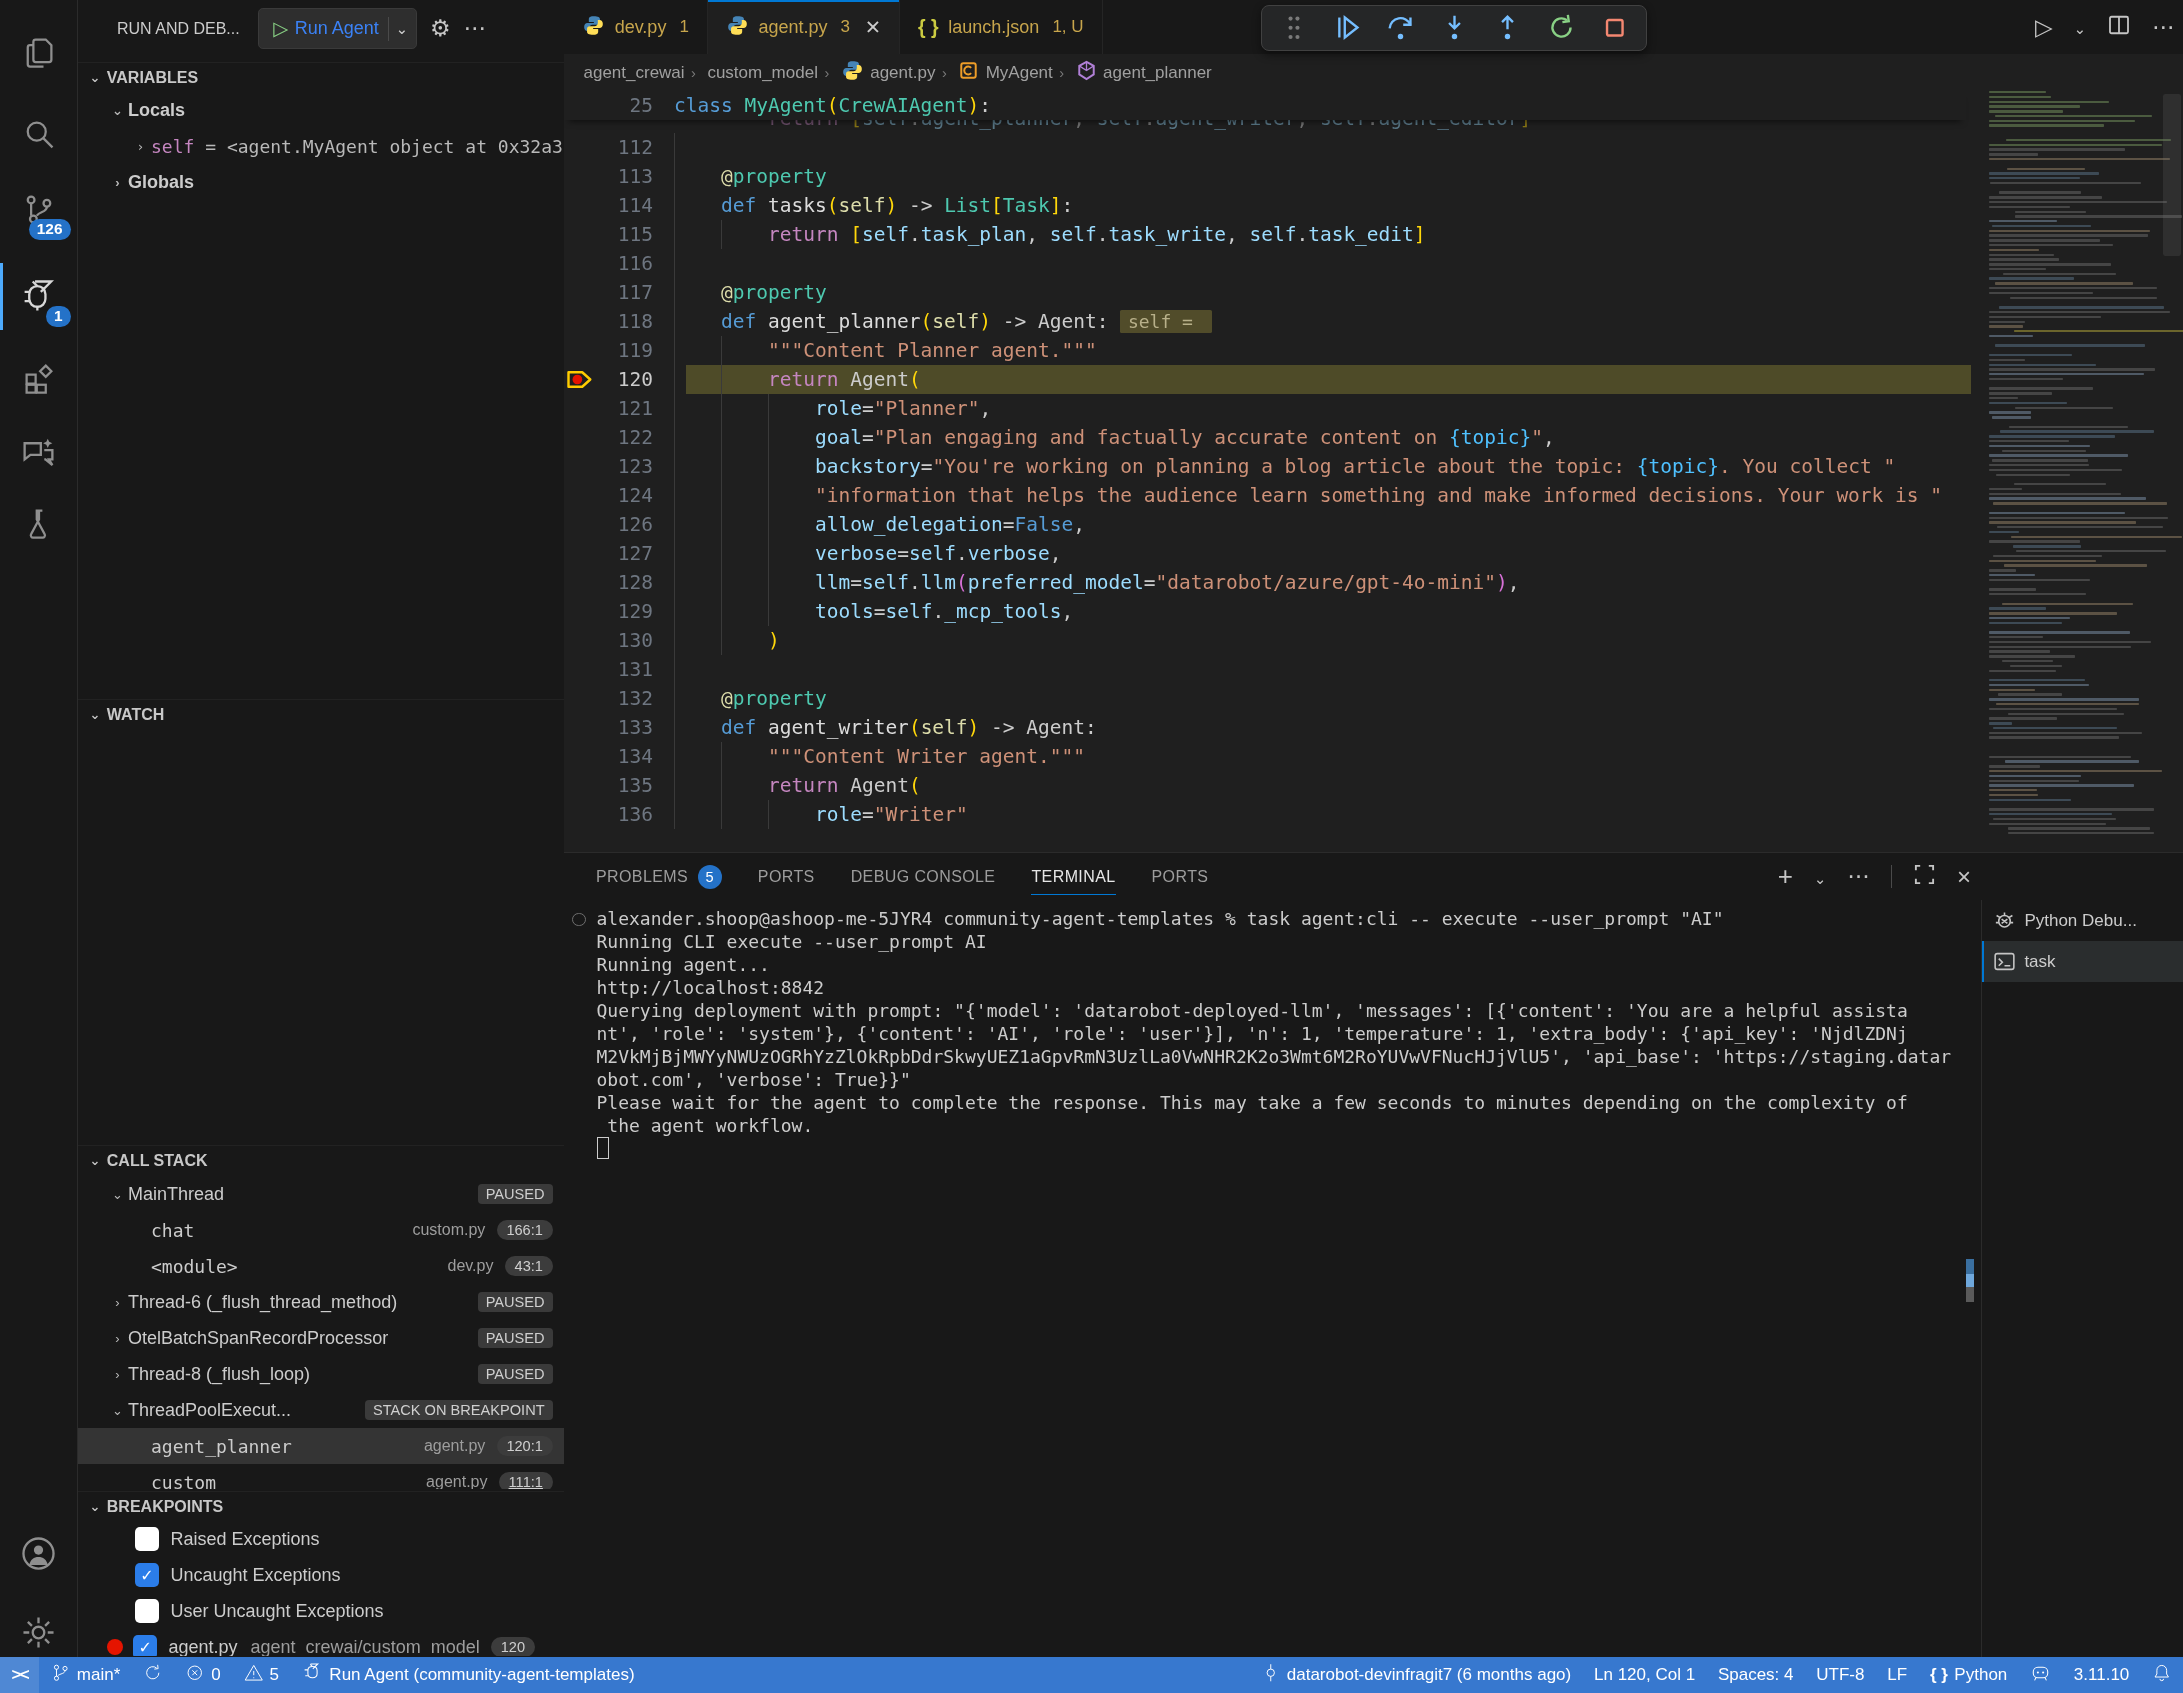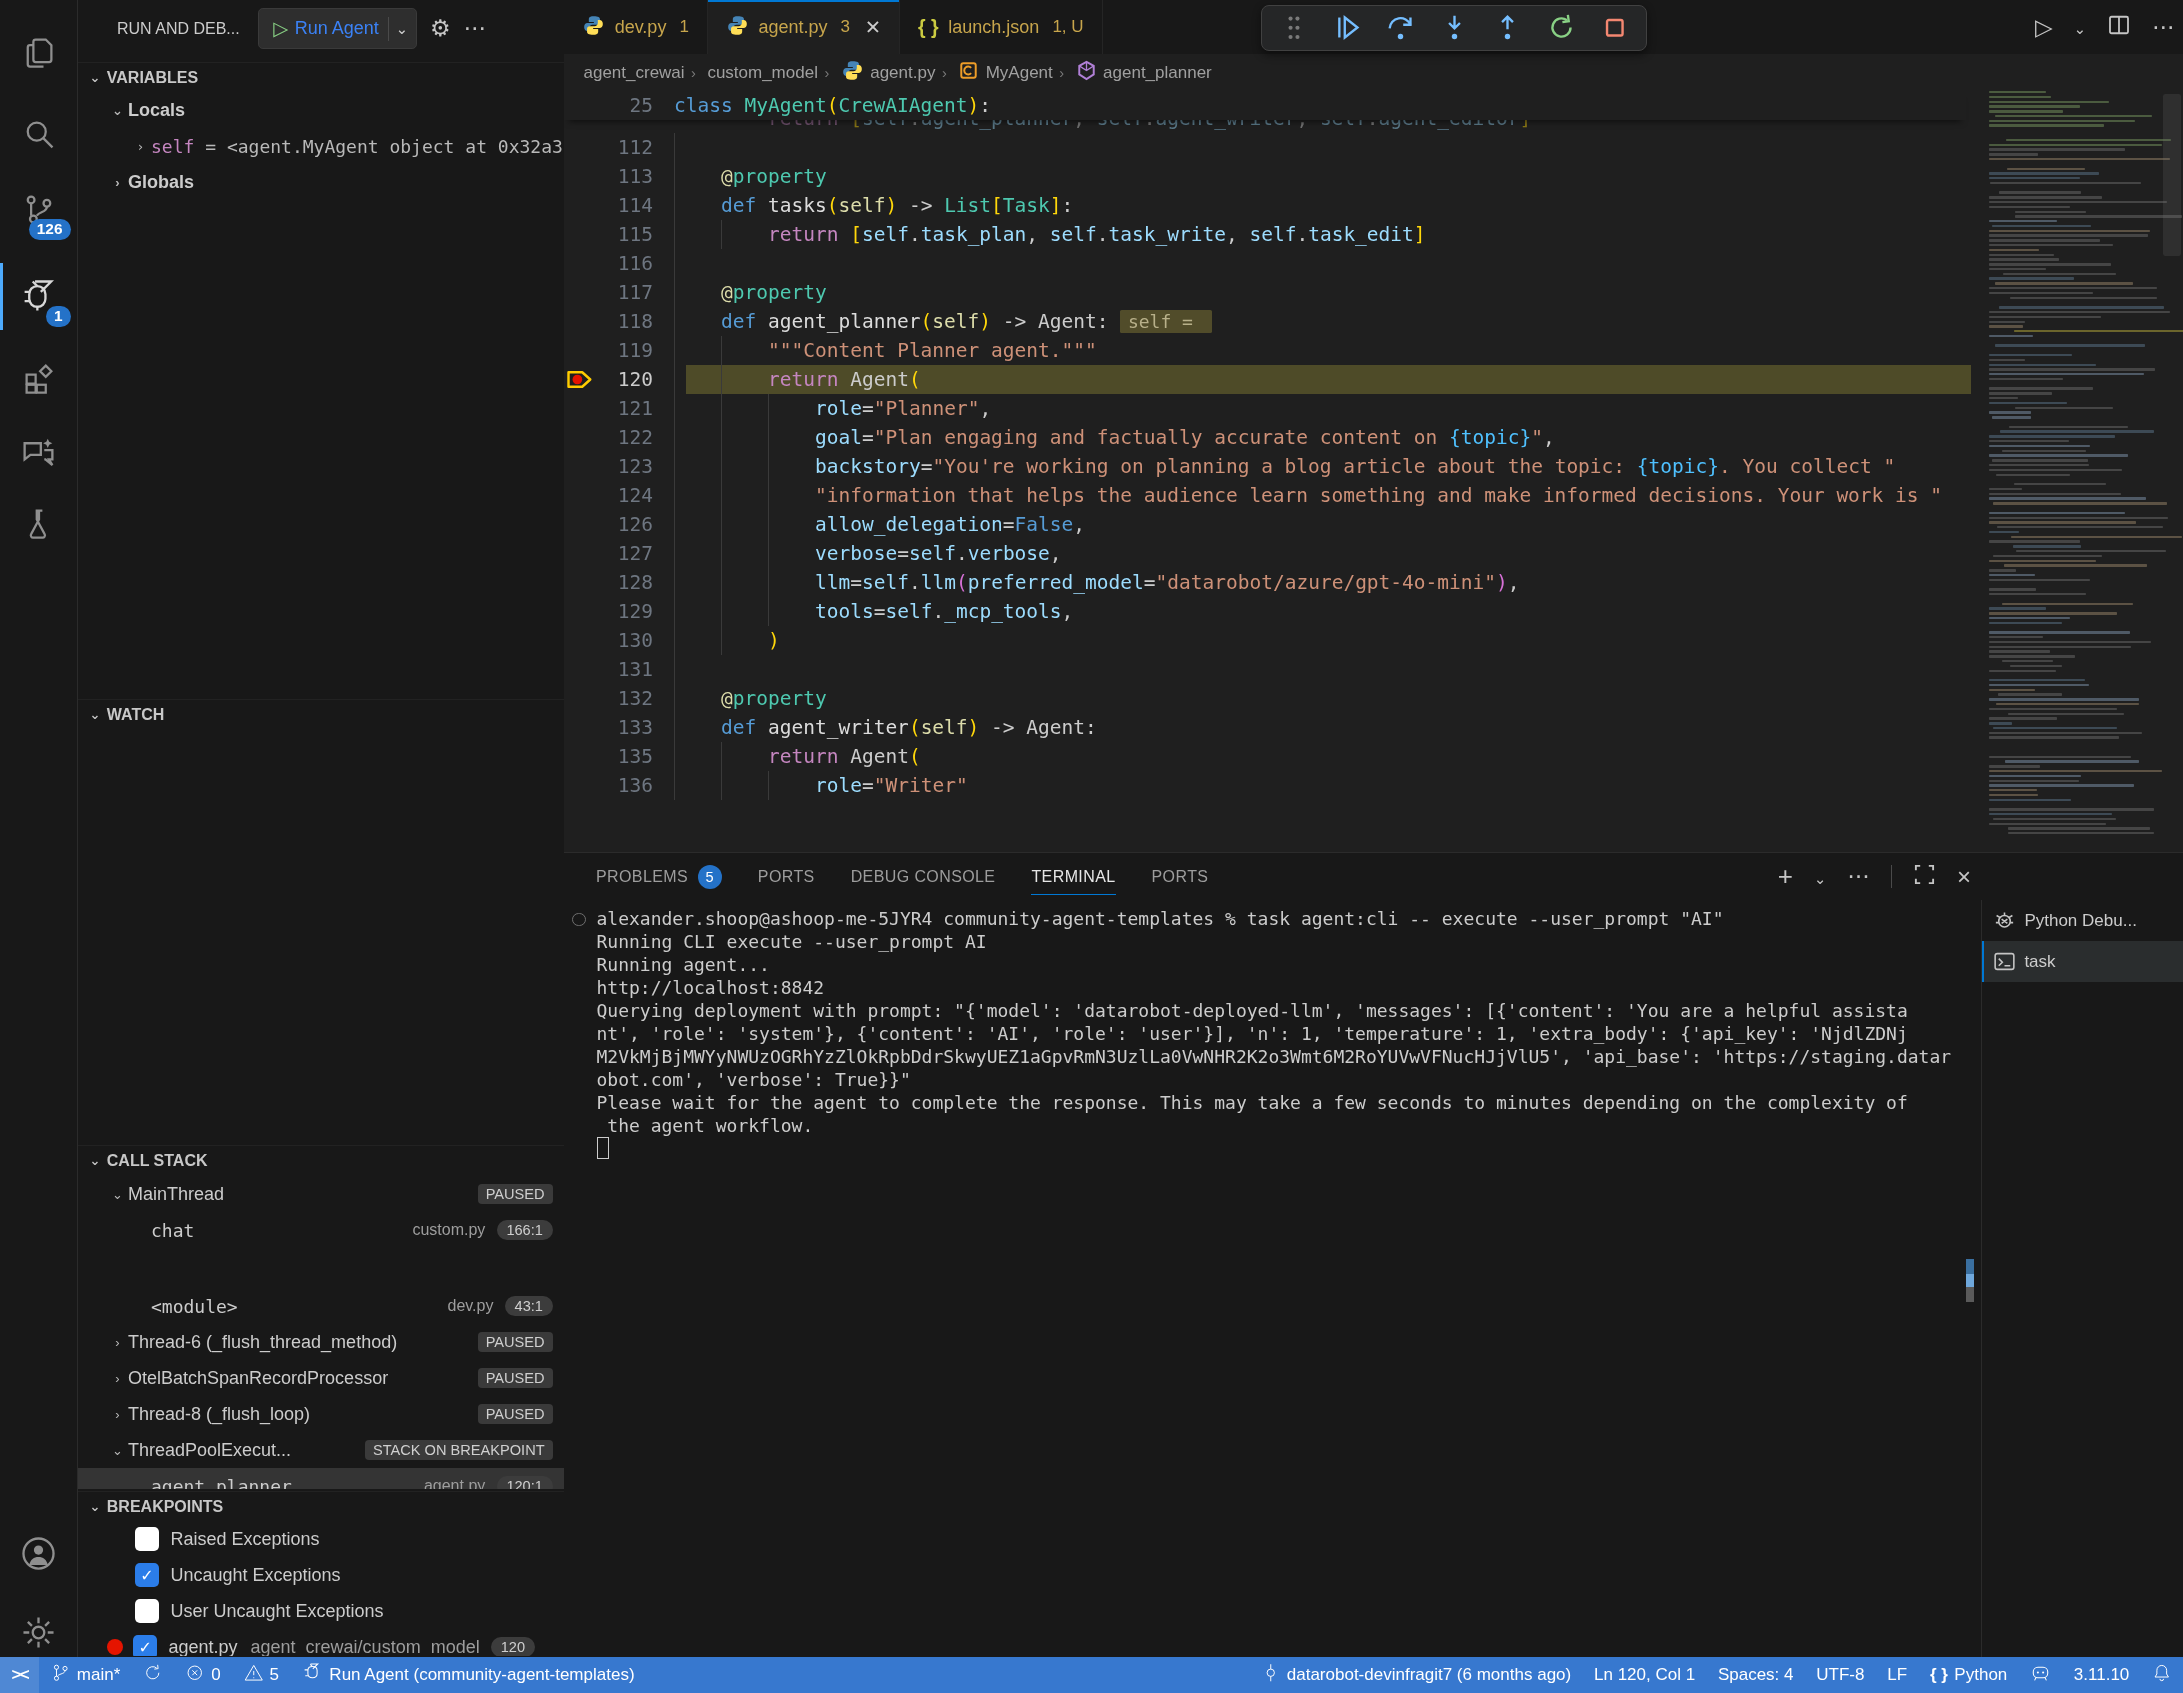--- a/index.html
+++ b/index.html
@@ -444,6 +444,7 @@
           <div class="cline"><span class="guide" style="left: 110px;"></span><span class="num">131</span><span class="ctext" style="left: 110px;"></span></div>
           <div class="cline"><span class="guide" style="left: 110px;"></span><span class="num">132</span><span class="ctext" style="left: 157px;"><span class="tk-dec">@</span><span class="tk-t">property</span></span></div>
           <div class="cline"><span class="guide" style="left: 110px;"></span><span class="num">133</span><span class="ctext" style="left: 157px;"><span class="tk-k">def</span><span class="tk-d"> </span><span class="tk-f">agent_writer</span><span class="tk-b1">(</span><span class="tk-sp">self</span><span class="tk-b1">)</span><span class="tk-d"> -&gt; </span><span class="tk-d">Agent</span><span class="tk-d">:</span></span></div>
+          <div class="cline"><span class="guide" style="left: 110px;"></span><span class="guide" style="left: 157px;"></span><span class="num">134</span><span class="ctext" style="left: 204px;"><span class="tk-s">"""Content Writer agent."""</span></span></div>
           <div class="cline"><span class="guide" style="left: 110px;"></span><span class="guide" style="left: 157px;"></span><span class="num">135</span><span class="ctext" style="left: 204px;"><span class="tk-c">return</span><span class="tk-d"> </span><span class="tk-d">Agent</span><span class="tk-b1">(</span></span></div>
           <div class="cline"><span class="guide" style="left: 110px;"></span><span class="guide" style="left: 157px;"></span><span class="guide" style="left: 204px;"></span><span class="num">136</span><span class="ctext" style="left: 251px;"><span class="tk-v">role</span><span class="tk-d">=</span><span class="tk-s">"Writer"</span></span></div>
         </div>

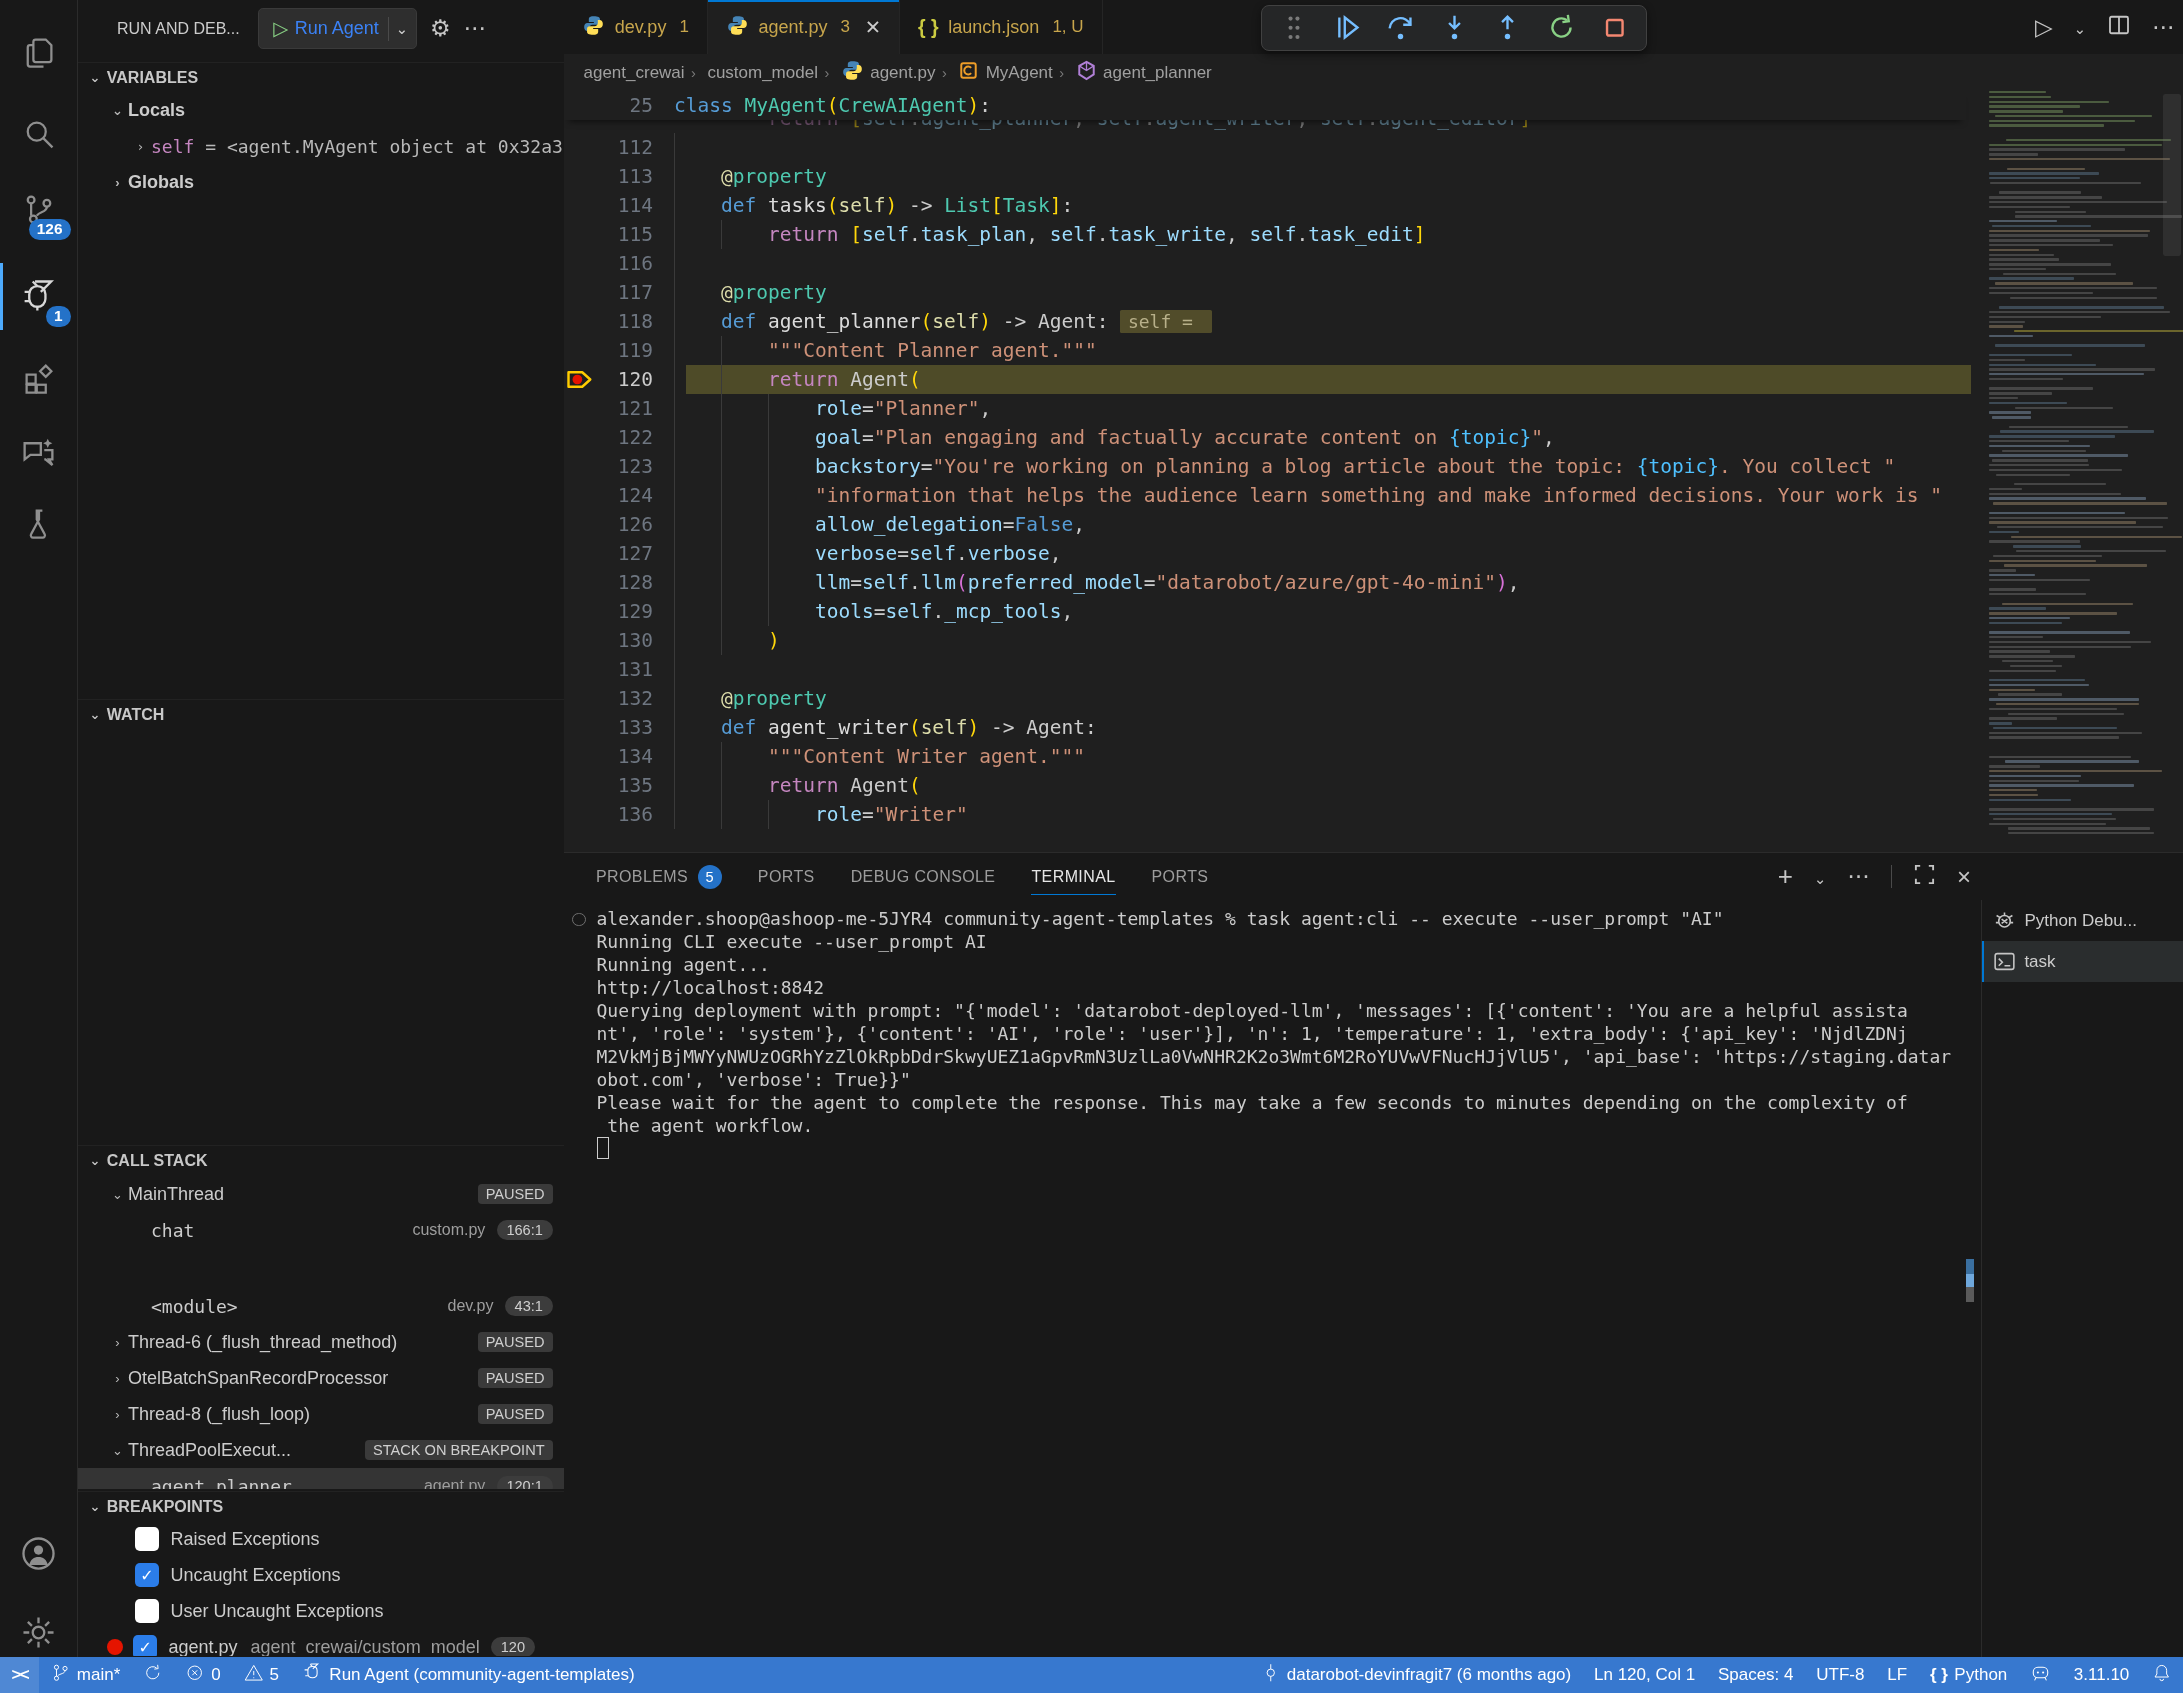--- a/index.html
+++ b/index.html
@@ -229,7 +229,7 @@
           <span class="filehint">custom.py</span>
           <span class="pillbadge" style="margin: 0px 11.4px;">166:1</span>
         </div>
-        <div class="row stackrow" style="position: relative; padding-left: 52px; margin-top: 40px;">
+        <div class="row stackrow" style="position: relative; padding-left: 52px;">
           <span class="twisty"></span>
           <span class="mono">&lt;module&gt;</span>
           <span class="filehint">dev.py</span>

